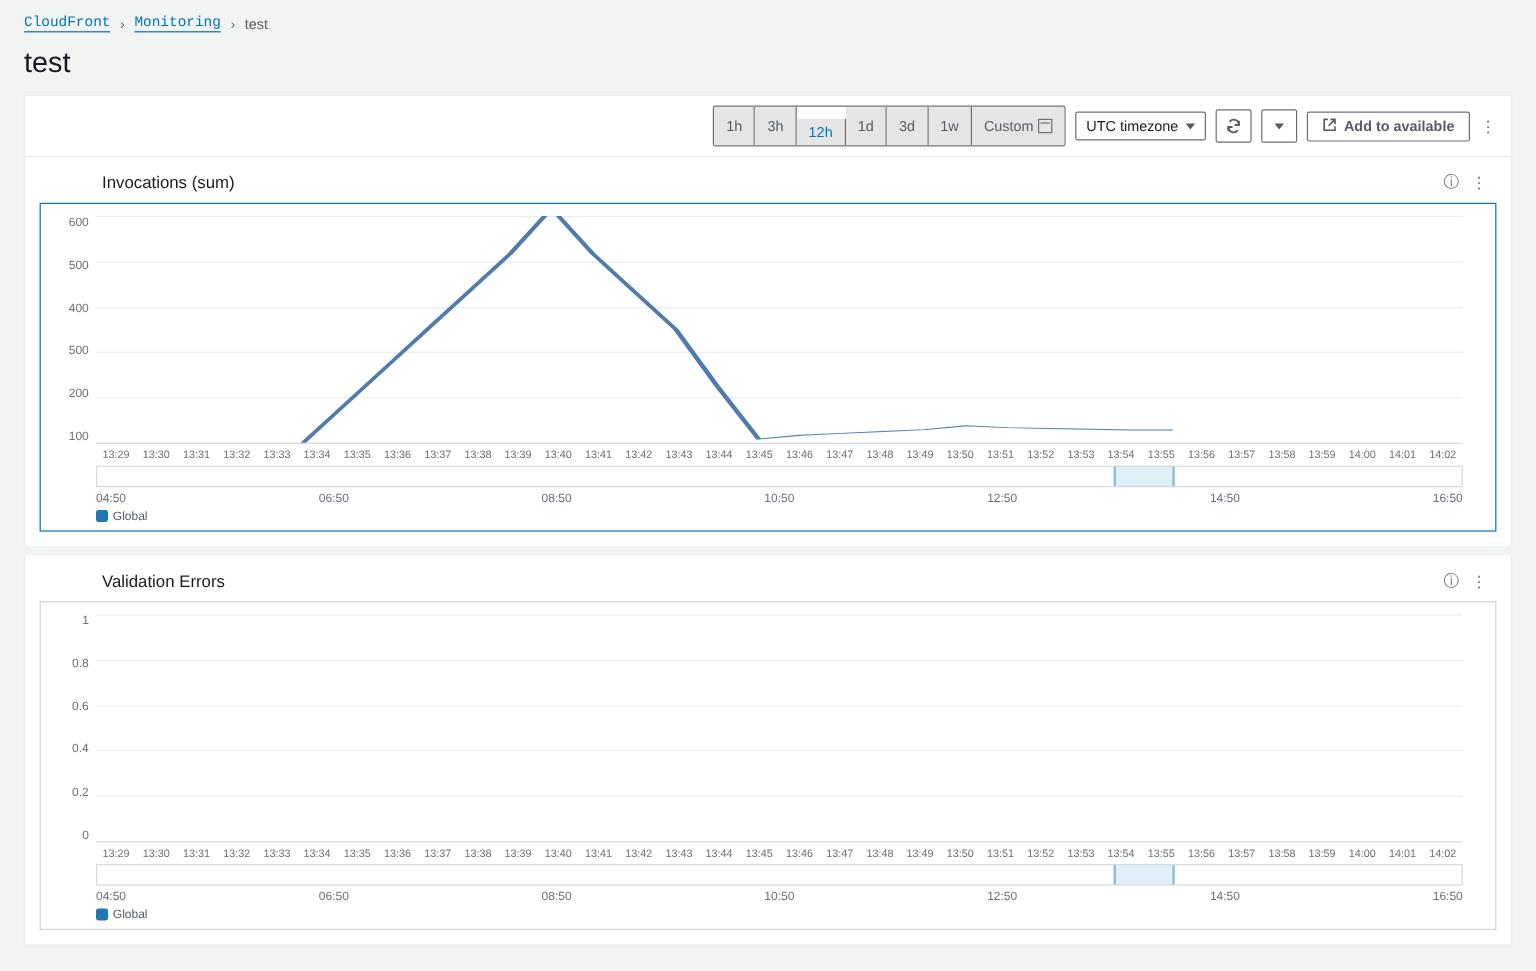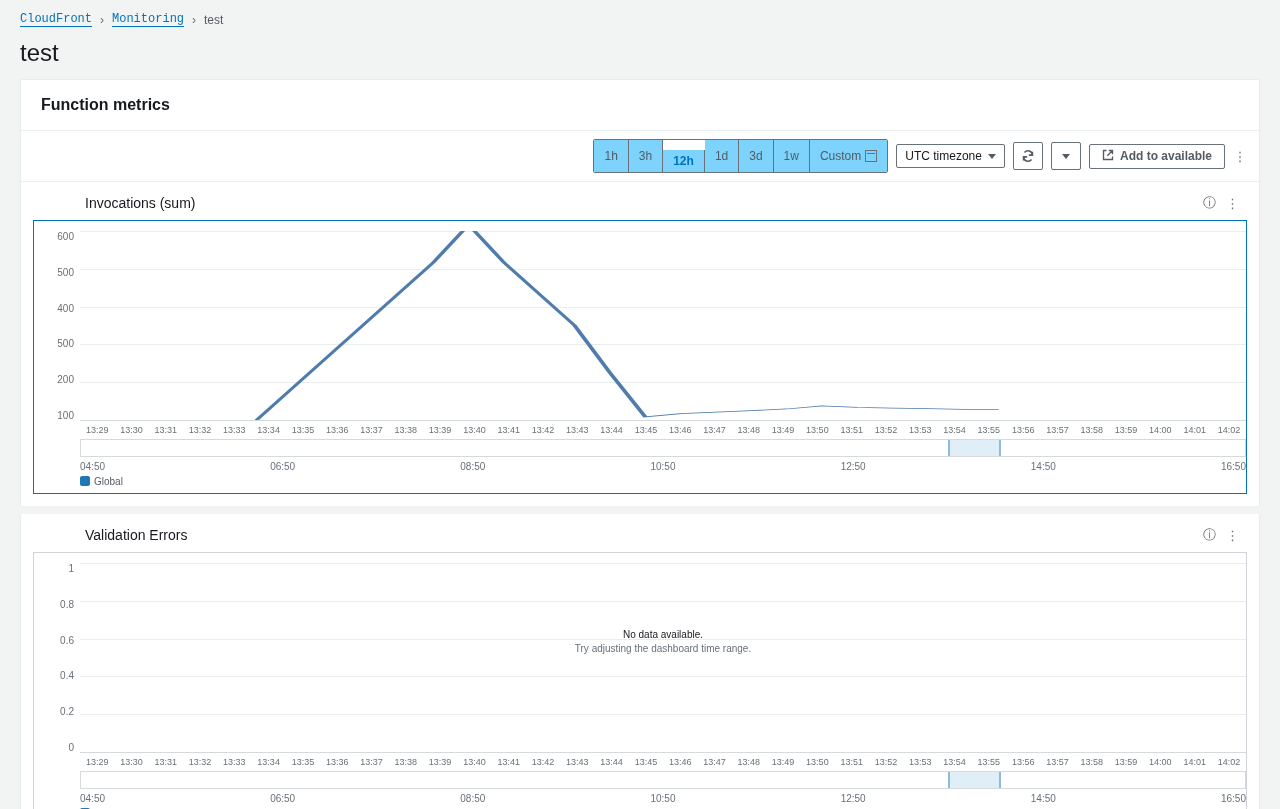--- a/index.html
+++ b/index.html
@@ -88,7 +88,6 @@
 <h1 class="page-title">test</h1>
 
 <div class="container">
-  <div class="section-header">Function metrics</div>
 
   <div class="toolbar">
     <div class="seg-group">

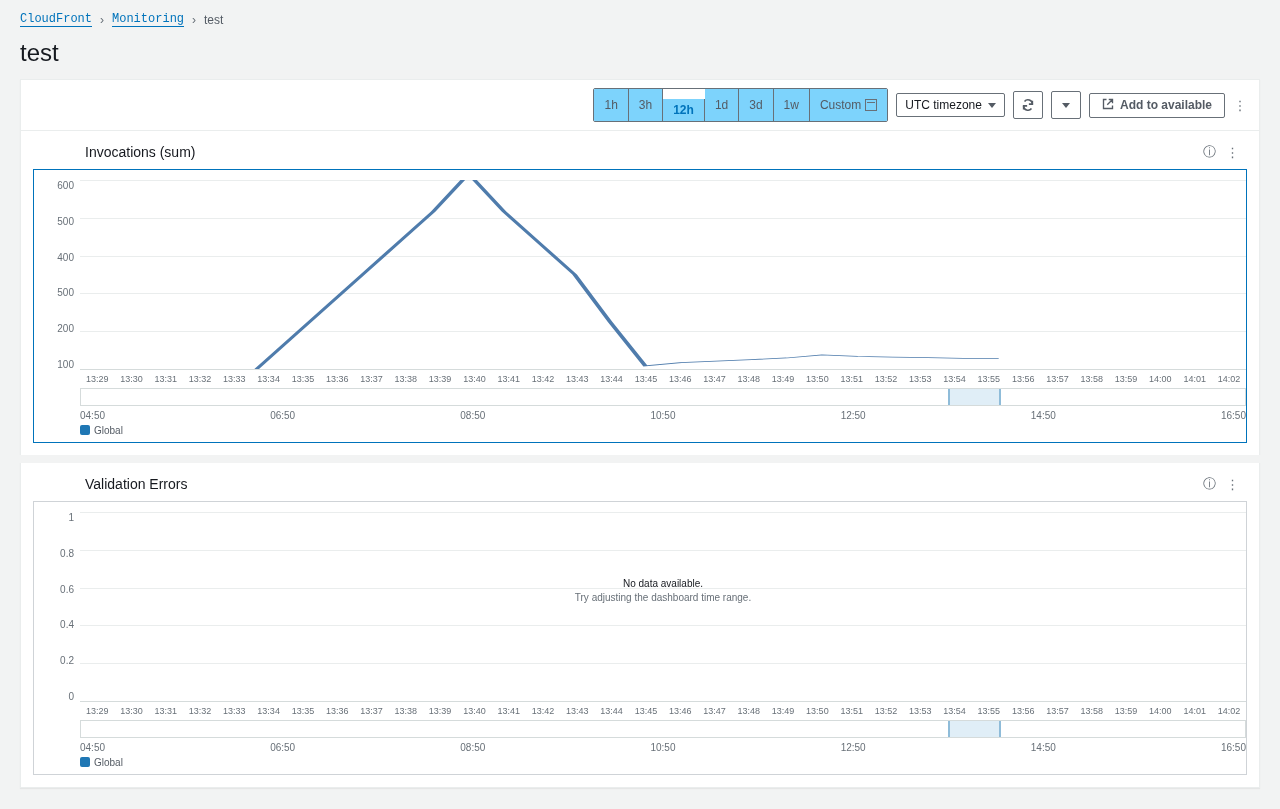--- a/index.html
+++ b/index.html
@@ -24,7 +24,7 @@
 
 .toolbar { display: flex; justify-content: flex-end; align-items: center; padding: 8px 12px; gap: 8px; border-bottom: 1px solid #eaeded; }
 .seg-group { display: inline-flex; border: 1px solid #687078; border-radius: 2px; overflow: hidden; }
-.seg-btn { background: #7dd3fc; border: none; border-right: 1px solid #687078; padding: 4px 10px; font-size: 12px; cursor: pointer; color: #545b64; }
+.seg-btn { background: #e5e5e5; border: none; border-right: 1px solid #687078; padding: 4px 10px; font-size: 12px; cursor: pointer; color: #545b64; }
 .seg-btn:last-child { border-right: none; justify-content: flex-end; }
 .seg-btn.active { color: #0073bb; font-weight: 700; margin-top: 10px; }
 .seg-btn.custom { display: flex; align-items: center; gap: 4px; }

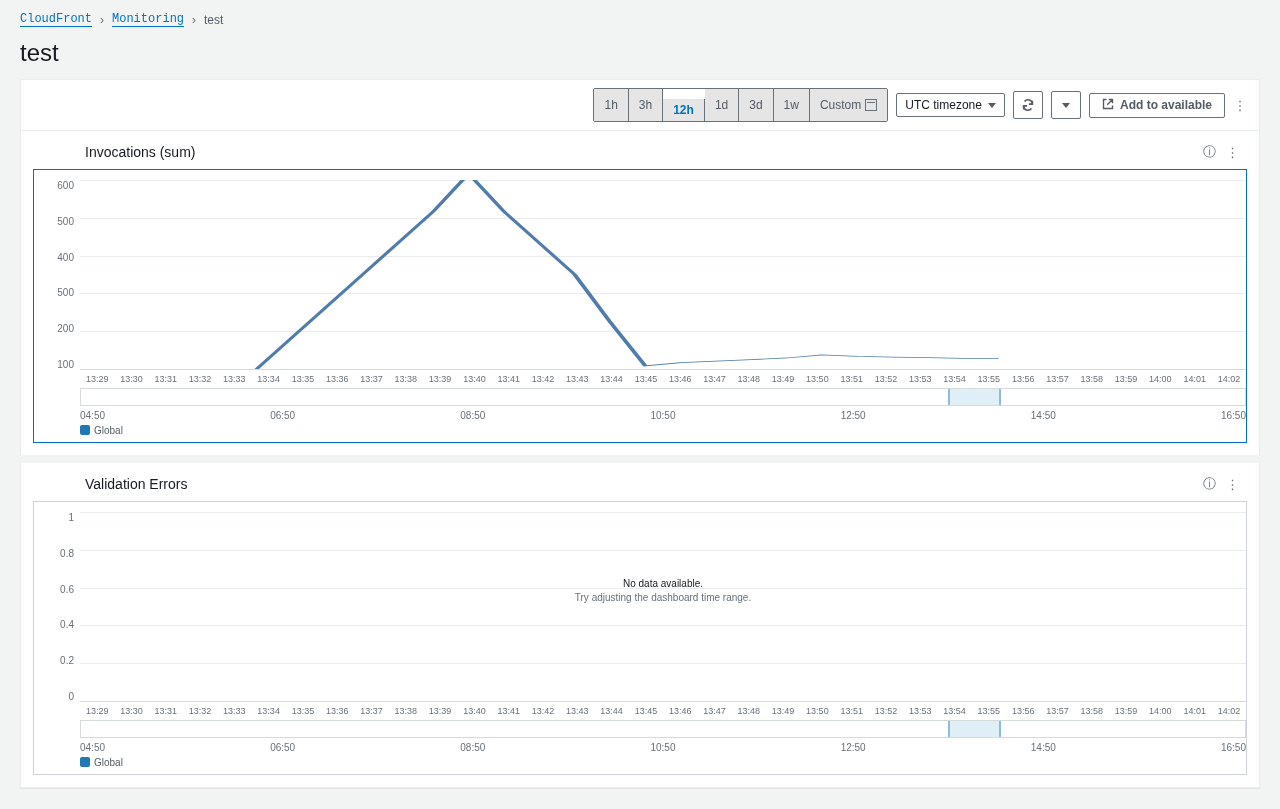--- a/index.html
+++ b/index.html
@@ -26,7 +26,7 @@
 .seg-group { display: inline-flex; border: 1px solid #687078; border-radius: 2px; overflow: hidden; }
 .seg-btn { background: #e5e5e5; border: none; border-right: 1px solid #687078; padding: 4px 10px; font-size: 12px; cursor: pointer; color: #545b64; }
 .seg-btn:last-child { border-right: none; justify-content: flex-end; }
-.seg-btn.active { color: #0073bb; font-weight: 700; margin-top: 10px; }
+.seg-btn.active { color: #0073bb; font-weight: 400; margin-top: 10px; }
 .seg-btn.custom { display: flex; align-items: center; gap: 4px; }
 .tz-select { border: 1px solid #687078; border-radius: 2px; padding: 4px 8px; font-size: 12px; display: flex; align-items: center; gap: 6px; cursor: pointer; background:#fff; }
 .icon-btn { border: 1px solid #687078; border-radius: 2px; background: #fff; width: 30px; height: 28px; display: inline-flex; align-items: center; justify-content: center; cursor: pointer; }

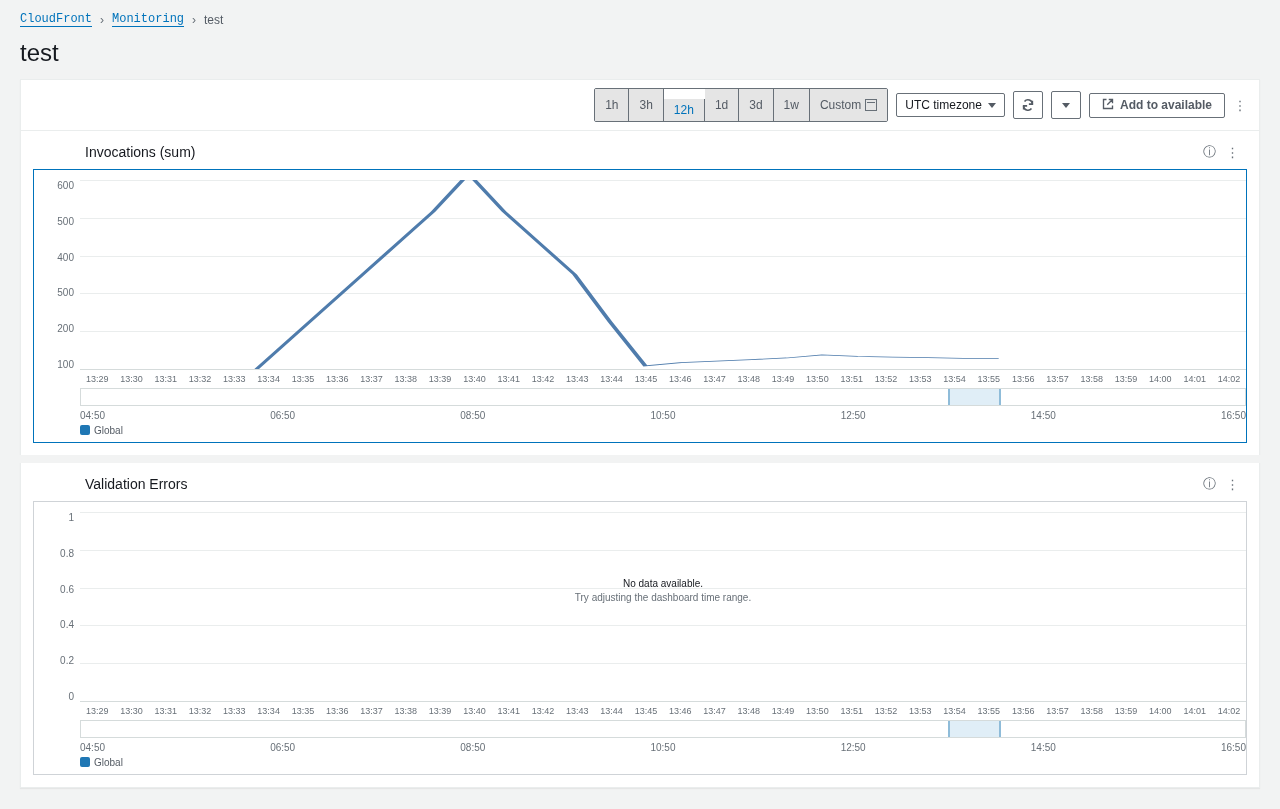--- a/index.html
+++ b/index.html
@@ -39,7 +39,7 @@
 .chart-title { font-size: 14px; font-weight: 400; color: #16191f; margin-left: 44px; }
 .chart-head-actions { display: flex; gap: 10px; align-items: center; color:#687078; }
 .chart-head-actions span { cursor: pointer; }
-.chart-box { border: 1px solid #cfd3d7; position: relative; padding: 10px 0 6px 6px; margin-top:4px; }
+.chart-box { border: 1px solid #cfd3d7; position: relative; padding: 10px 27px 6px 6px; margin-top:4px; }
 .chart-box.selected { border: 1px solid #0073bb; }
 
 

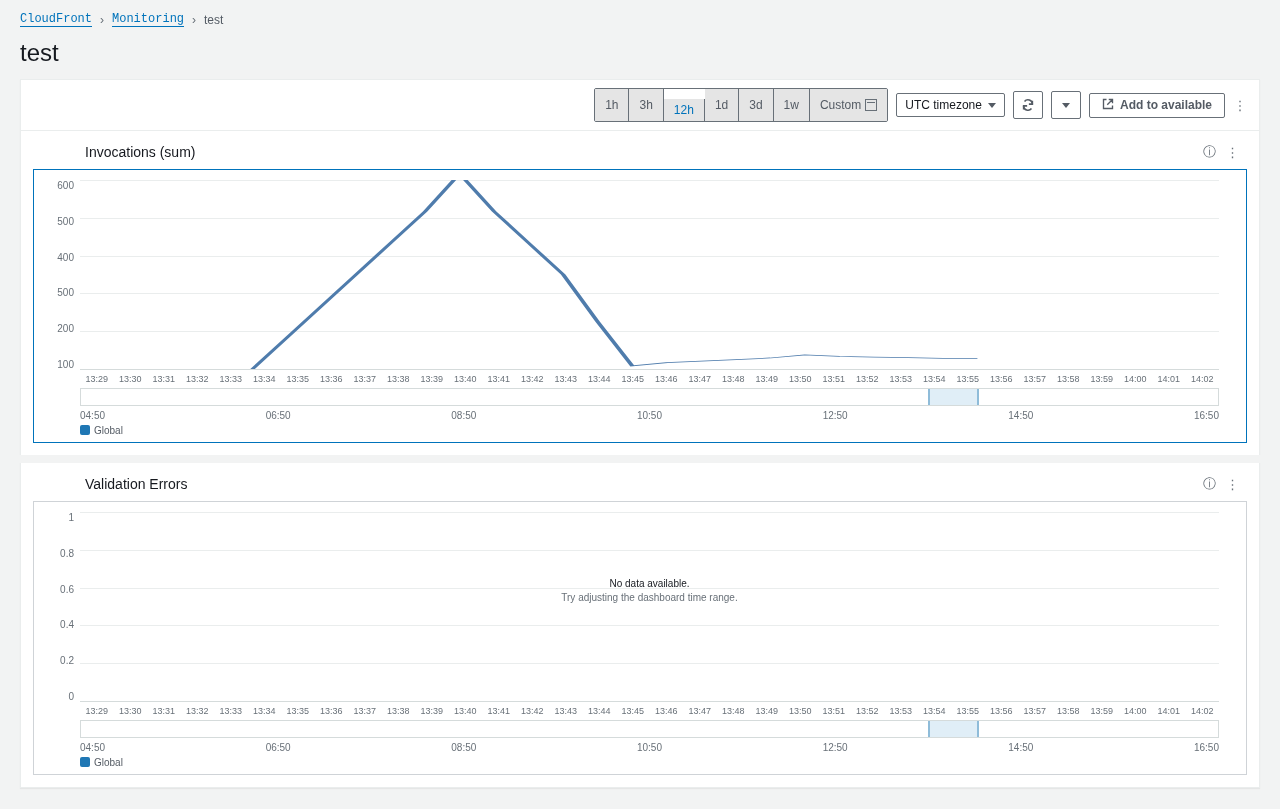--- a/index.html
+++ b/index.html
@@ -236,10 +236,6 @@
           <div class="gridline" style="top:40%"></div>
           <div class="gridline" style="top:60%"></div>
           <div class="gridline" style="top:80%"></div>
-          <div class="no-data">
-            <div>No data available.</div>
-            <div>Try adjusting the dashboard time range.</div>
-          </div>
         </div>
       </div>
       <div class="xticks" id="xticks-1">

